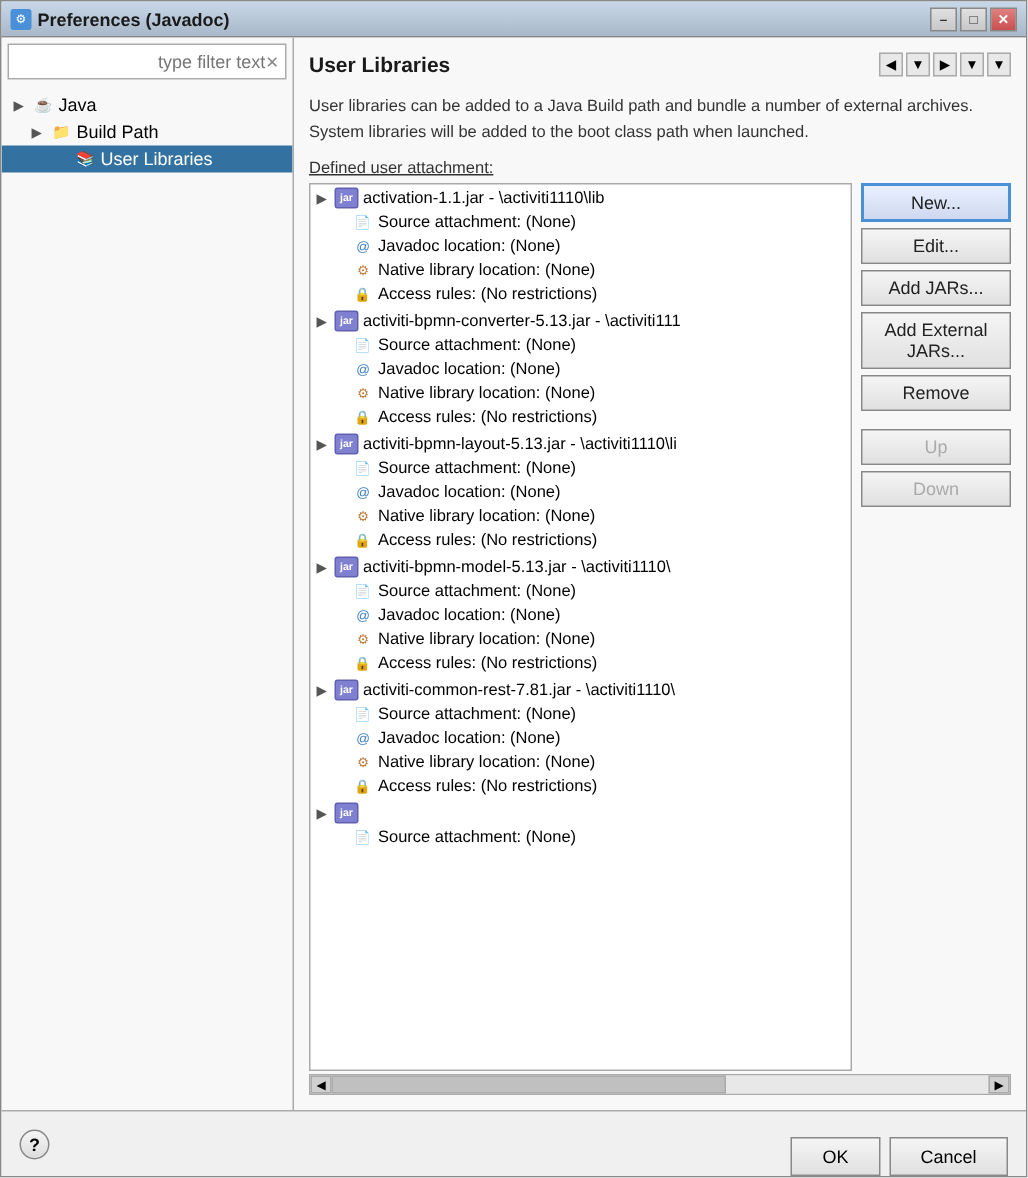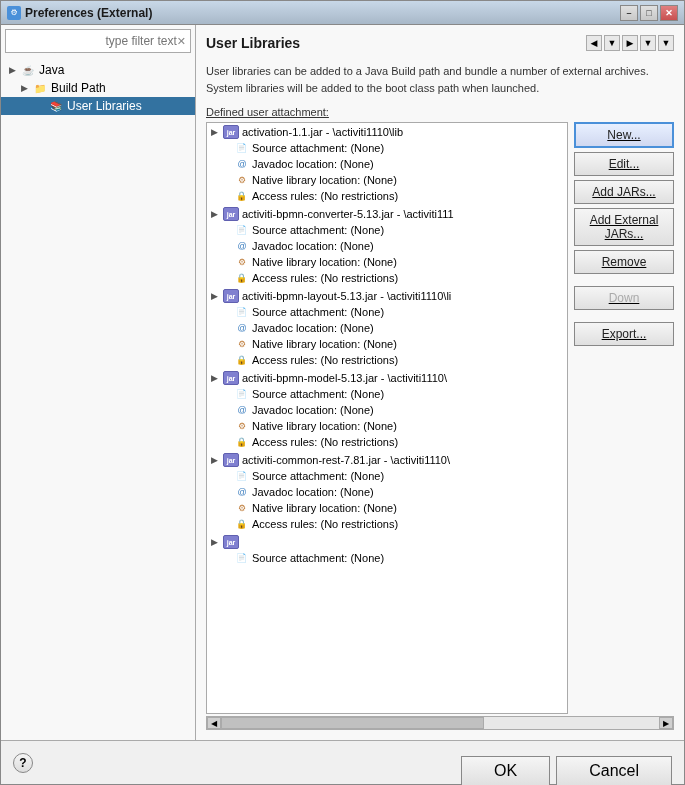--- a/index.html
+++ b/index.html
@@ -303,7 +303,7 @@
   <div class="title-bar">
     <div class="title-bar-left">
       <div class="title-icon">⚙</div>
-      <span class="title-text">Preferences (External)</span>
+      <span class="title-text">Preferences (Javadoc)</span>
     </div>
     <div class="title-controls">
       <div class="title-btn">–</div>

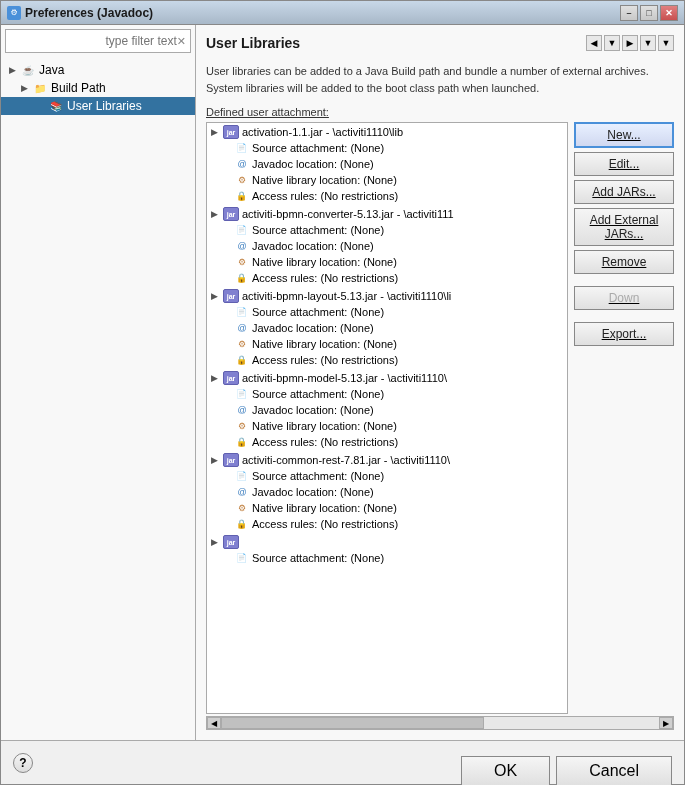--- a/index.html
+++ b/index.html
@@ -222,7 +222,6 @@
       flex-direction: column;
       gap: 4px;
       width: 100px;
-      text-decoration: underline;
     }
     .btn {
       padding: 4px 8px;

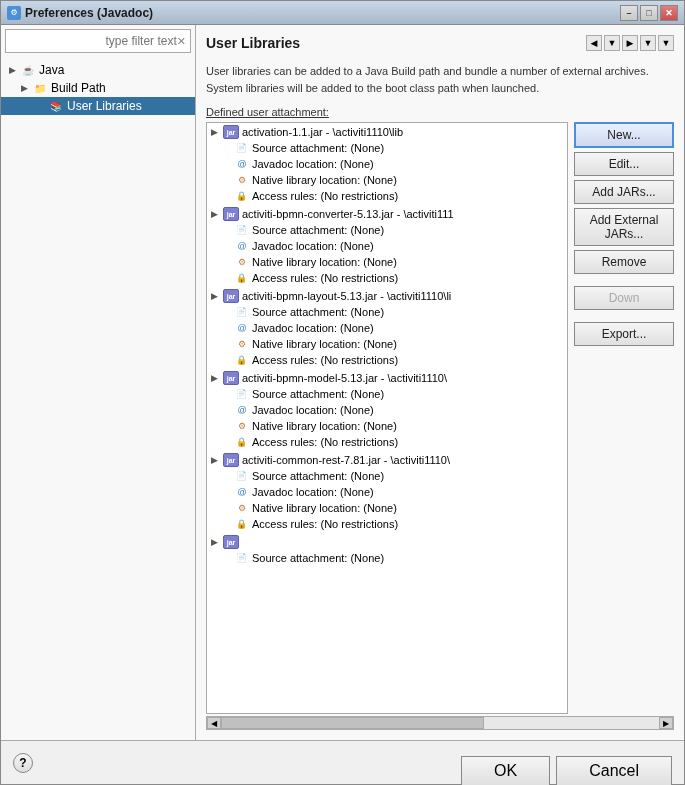--- a/index.html
+++ b/index.html
@@ -499,6 +499,7 @@
           <button class="btn">Add External JARs...</button>
           <button class="btn">Remove</button>
           <div class="btn-spacer"></div>
+          <button class="btn disabled">Up</button>
           <button class="btn disabled">Down</button>
           <div class="btn-spacer"></div>
           <button class="btn">Export...</button>

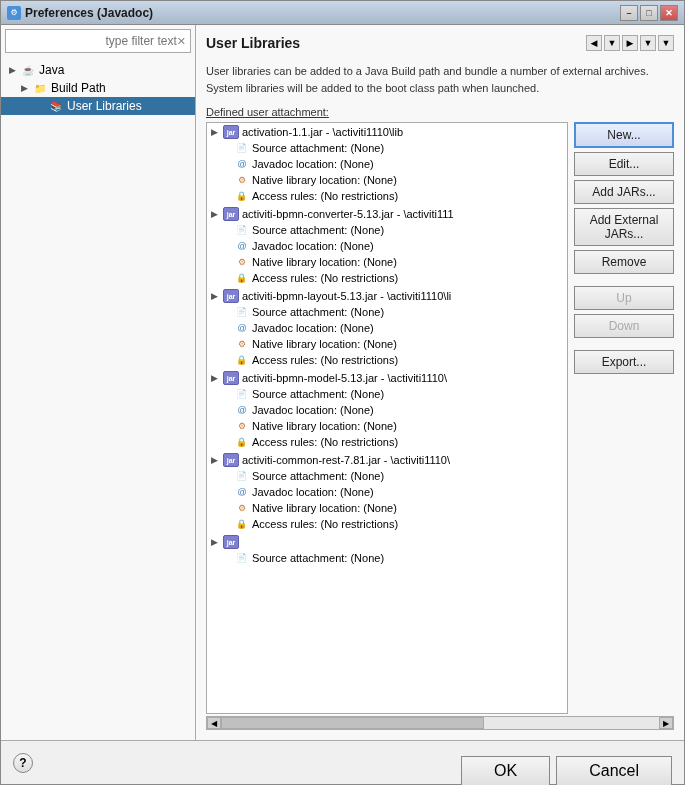--- a/index.html
+++ b/index.html
@@ -502,7 +502,6 @@
           <button class="btn disabled">Up</button>
           <button class="btn disabled">Down</button>
           <div class="btn-spacer"></div>
-          <button class="btn">Export...</button>
         </div>
       </div>
 

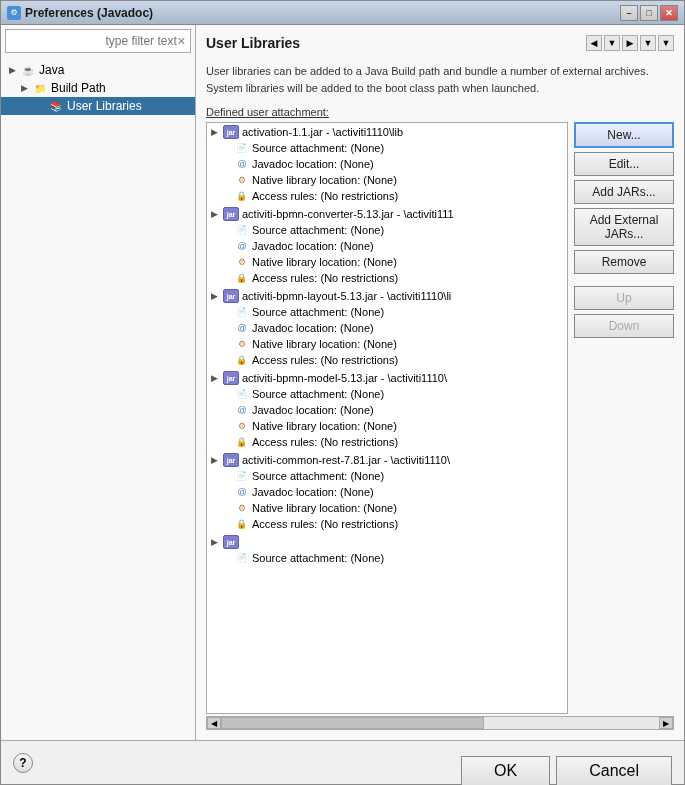--- a/index.html
+++ b/index.html
@@ -269,11 +269,11 @@
       gap: 6px;
     }
     .footer-btn {
-      padding: 5px 32px;
+      padding: 5px 20px;
       border: 1px solid #888;
       background: linear-gradient(to bottom, #f5f5f5, #e0e0e0);
       cursor: pointer;
-      font-size: 16px;
+      font-size: 12px;
       margin-top: 16px;
     }
     .nav-arr-btn {

